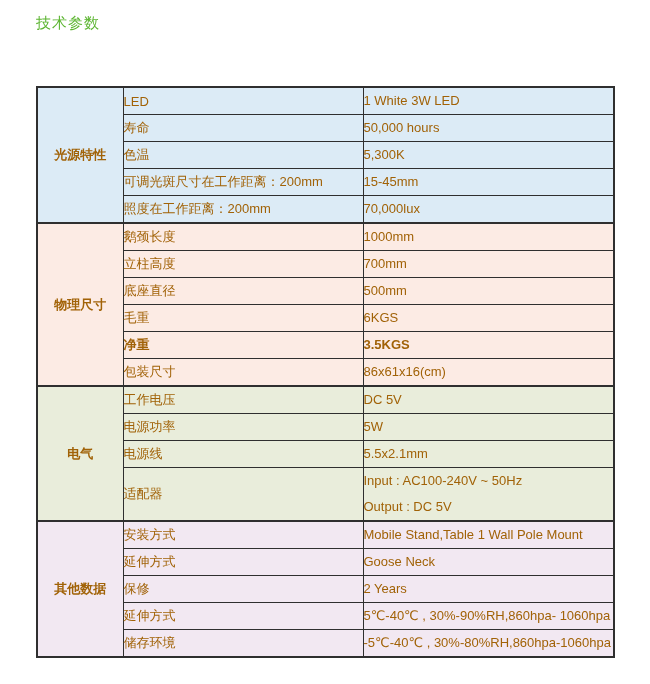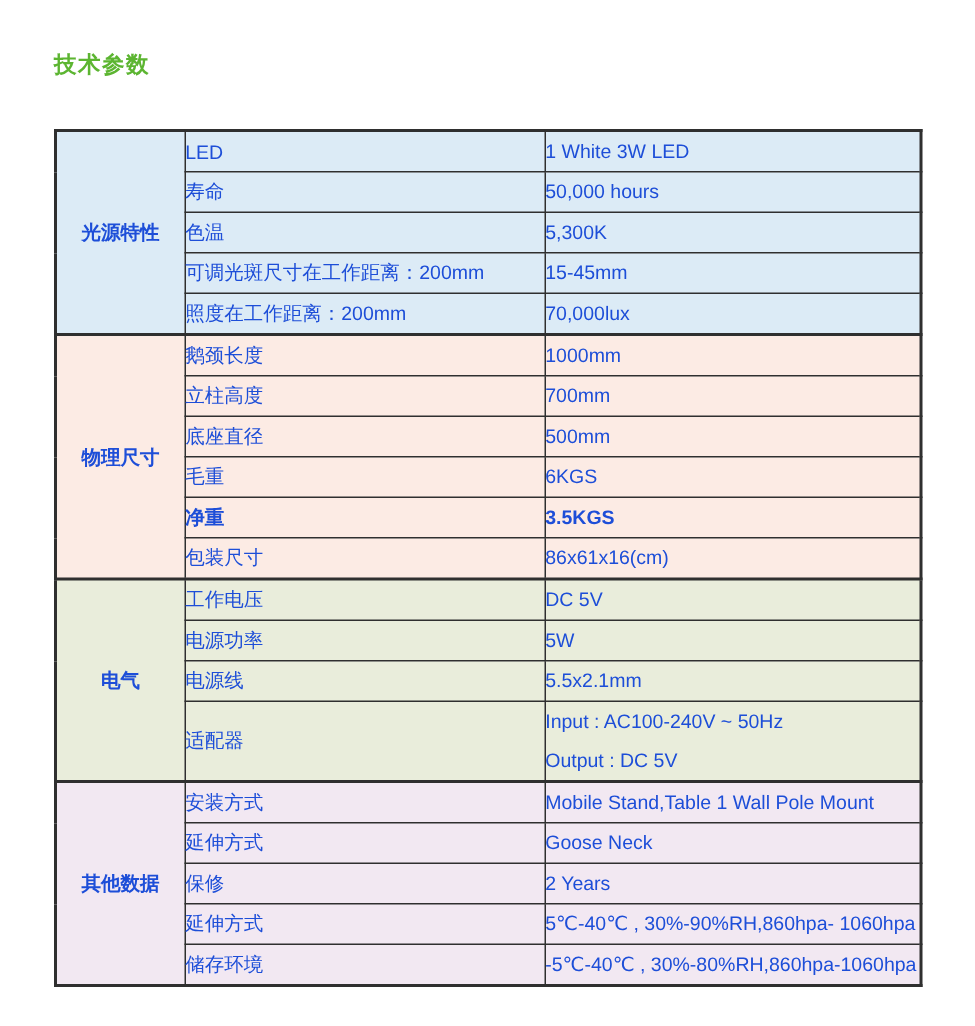--- a/index.html
+++ b/index.html
@@ -15,9 +15,9 @@
   .page-title {
     position: absolute;
     left: 36px;
-    top: 34px;
+    top: 14px;
     font-size: 15px;
-    font-weight: bold;
+    font-weight: normal;
     letter-spacing: 1px;
     color: #5cb531;
   }

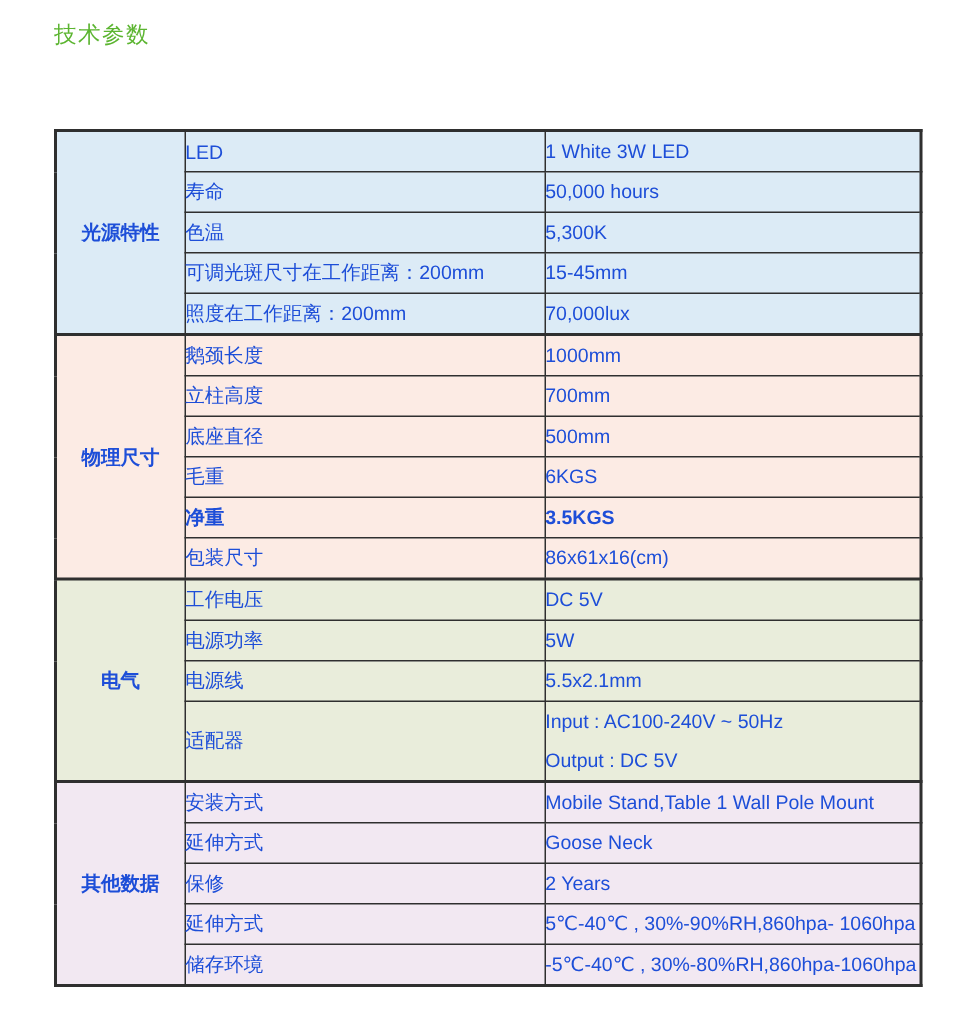--- a/index.html
+++ b/index.html
@@ -34,7 +34,7 @@
   table.spec td {
     border: 1.5px solid #2f2f2f;
     font-size: 13px;
-    color: #1d4ed8;
+    color: #a16207;
     height: 27px;
     padding: 0;
     vertical-align: middle;

